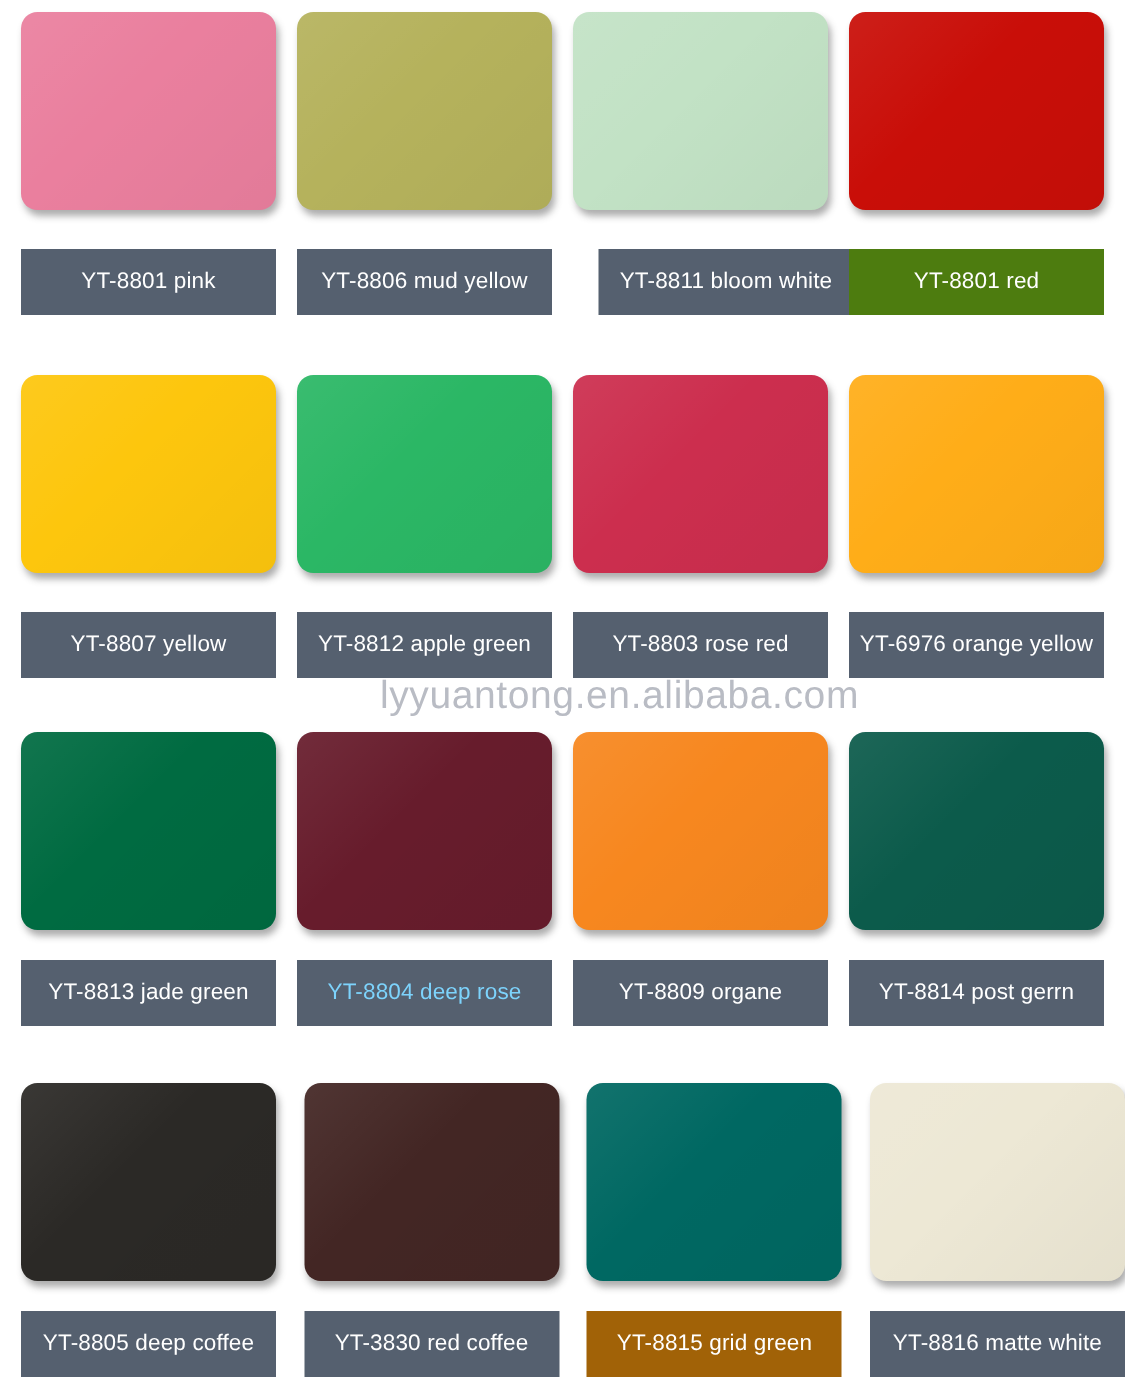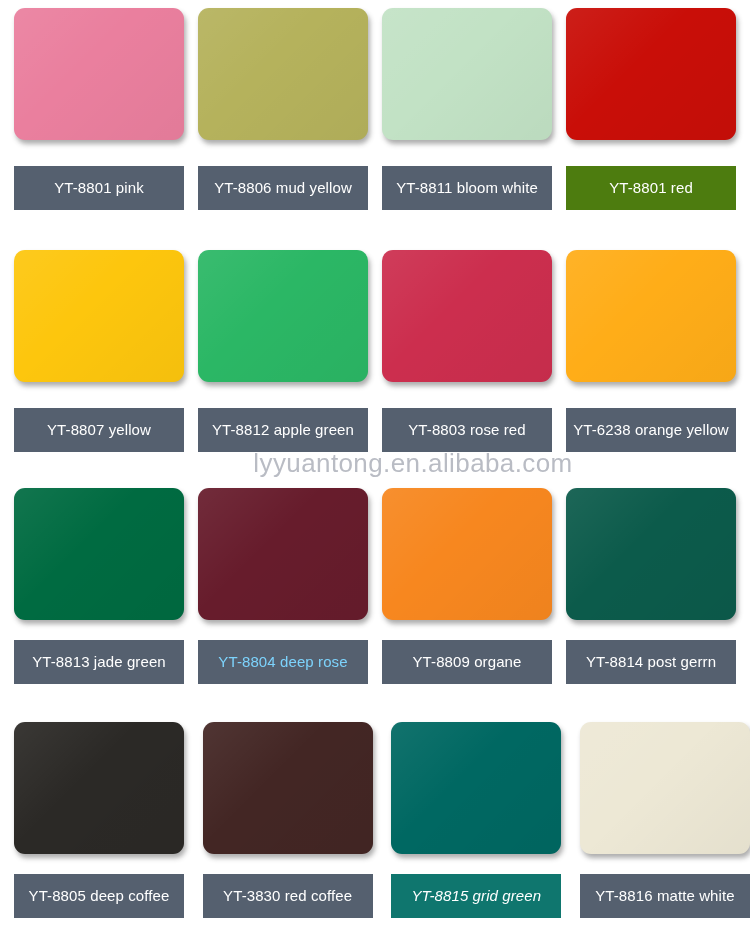--- a/index.html
+++ b/index.html
@@ -134,7 +134,7 @@
       <div class="chip-wrap">
         <div class="chip" style="background: rgb(194, 226, 197);"></div>
       </div>
-      <div class="label-bar" style="background: rgb(85, 96, 111); color: rgb(255, 255, 255);">YT-8811 bloom white</div>
+      <div class="label-bar" style="background: rgb(85, 96, 111); color: rgb(255, 255, 255); margin-left: 17px;">YT-8811 bloom white</div>
     </div>
     <div class="swatch-cell">
       <div class="chip-wrap">

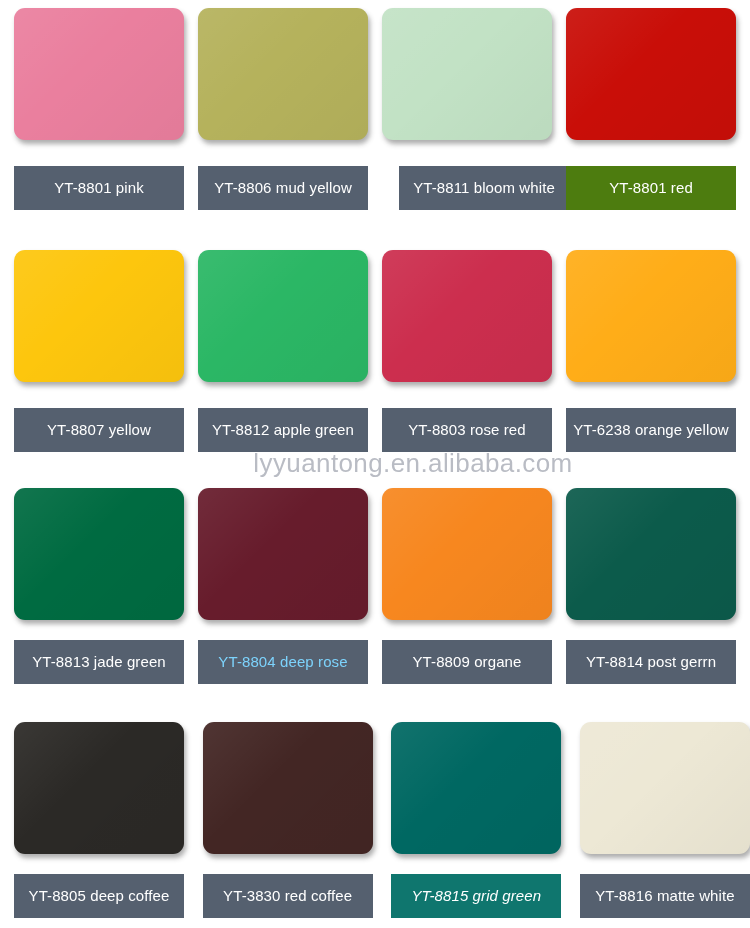--- a/index.html
+++ b/index.html
@@ -167,7 +167,7 @@
       <div class="chip-wrap">
         <div class="chip" style="background: rgb(255, 173, 24);"></div>
       </div>
-      <div class="label-bar" style="background: rgb(85, 96, 111); color: rgb(255, 255, 255);">YT-6238 orange yellow</div>
+      <div class="label-bar" style="background: rgb(85, 96, 111); color: rgb(255, 255, 255);">YT-6976 orange yellow</div>
     </div>
   </div>
 

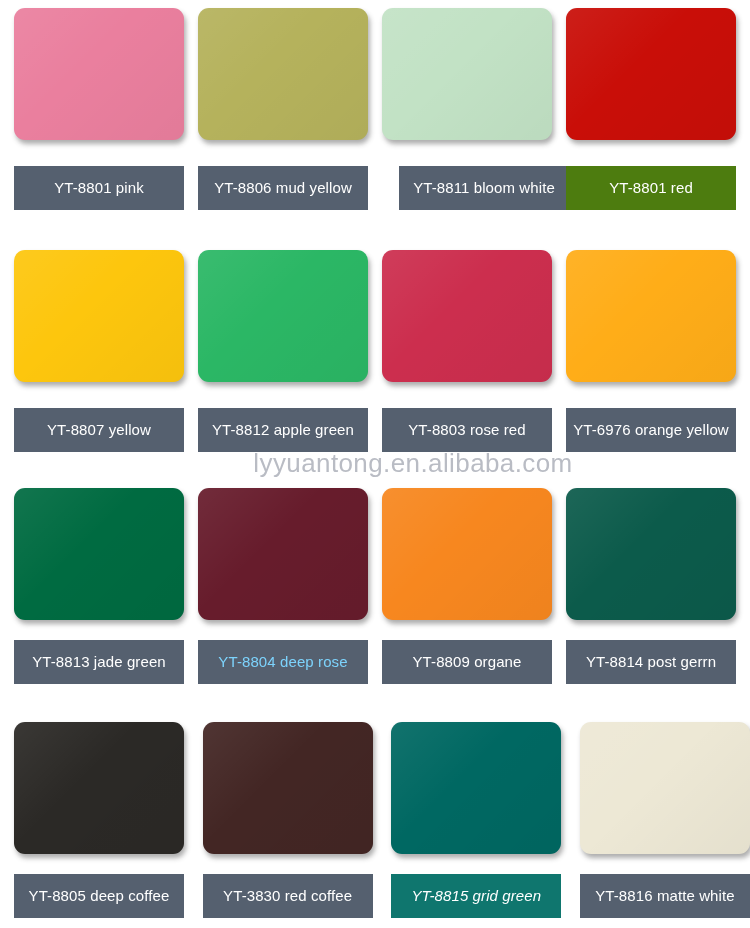--- a/index.html
+++ b/index.html
@@ -215,7 +215,7 @@
       <div class="chip-wrap">
         <div class="chip" style="background: rgb(0, 104, 98);"></div>
       </div>
-      <div class="label-bar" style="background: #0f766e; color: rgb(255, 255, 255); font-style: italic;">YT-8815 grid green</div>
+      <div class="label-bar" style="background: #a16207; color: rgb(255, 255, 255);">YT-8815 grid green</div>
     </div>
     <div class="swatch-cell">
       <div class="chip-wrap">

